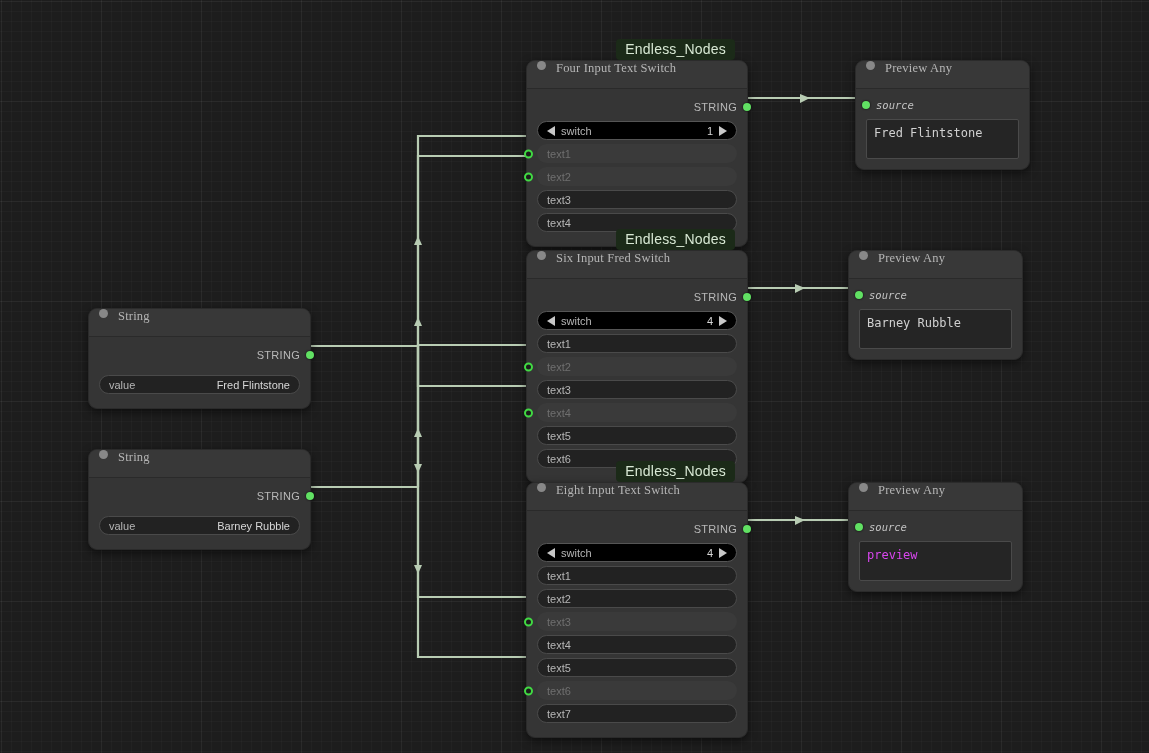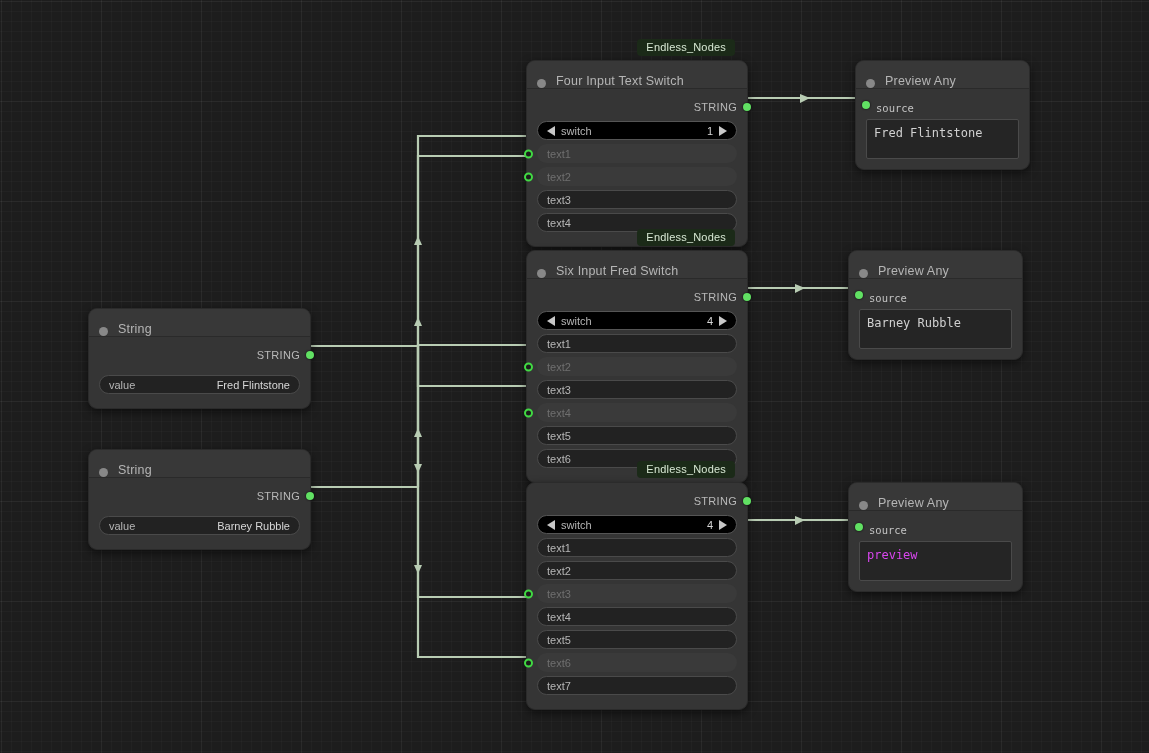--- a/index.html
+++ b/index.html
@@ -95,7 +95,7 @@
     top: -22px; right: 12px;
     background: #1b2a18;
     color: #d8e8d4;
-    font-size: 11px;
+    font-size: 14px;
     padding: 2px 9px 3px 9px;
     border-radius: 4px;
     letter-spacing: .2px;

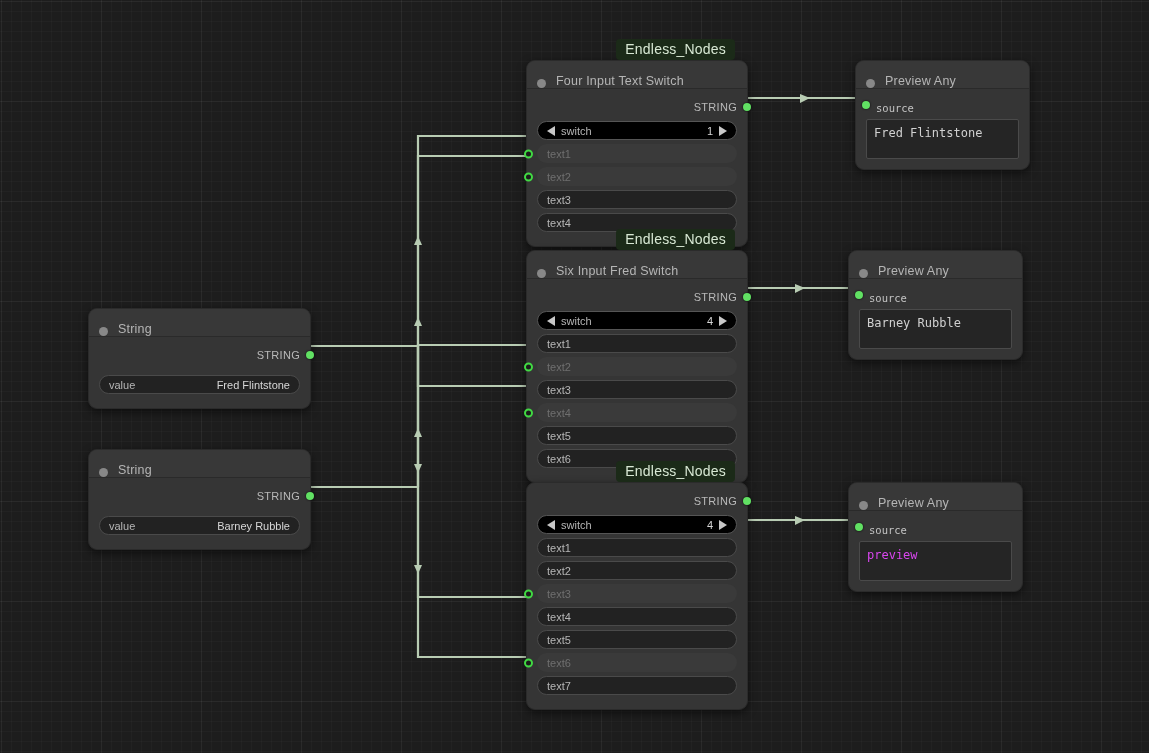--- a/index.html
+++ b/index.html
@@ -33,11 +33,12 @@
   }
   .node-title {
     height: 28px;
-    display: flex; align-items: flex-end;
+    display: flex; align-items: flex-start;
     padding: 0 10px;
     border-bottom: 1px solid #2a2a2a;
     border-radius: 8px 8px 0 0;
     background: #383838;
+    font-family: Liberation Serif, serif;
   }
   .title-dot {
     width: 9px; height: 9px; border-radius: 50%;

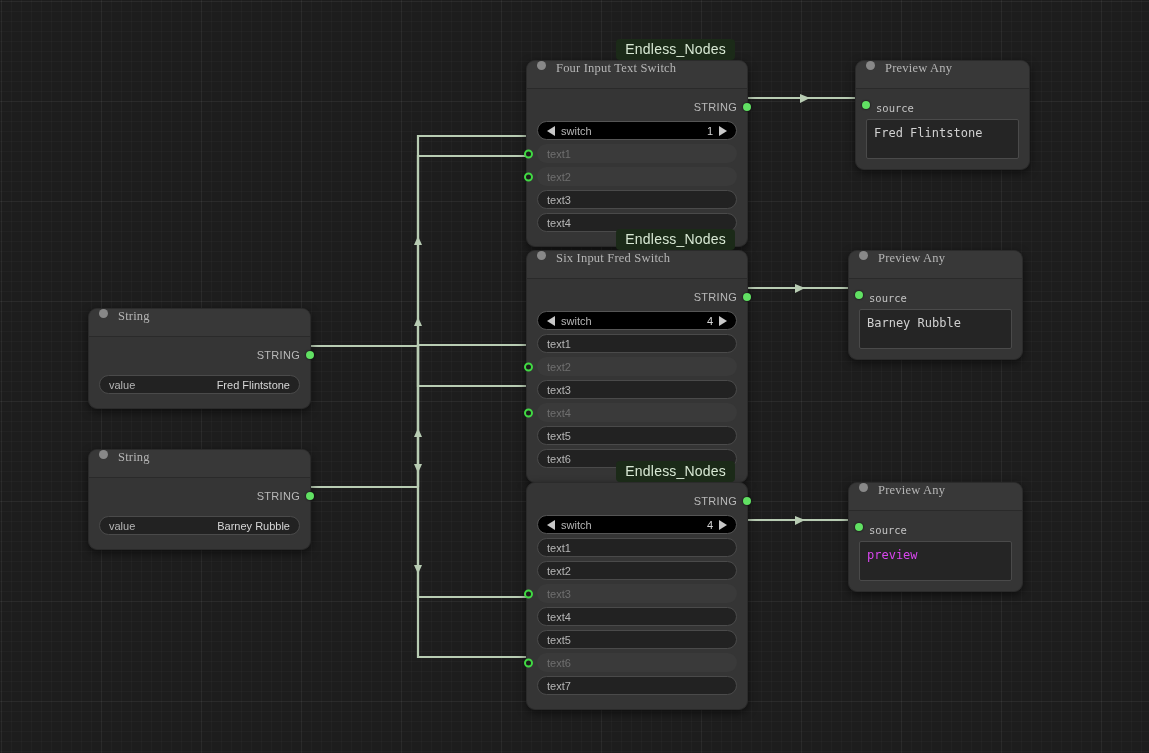--- a/index.html
+++ b/index.html
@@ -104,8 +104,8 @@
   }
 
   .src-row {
-    display: flex; align-items: flex-end;
-    height: 18px; margin: 1px 0 5px 0; position: relative;
+    display: flex; align-items: center;
+    height: 18px; margin: 1px 0 5px 0; position: relative; font-style: italic;
   }
   .src-label { font-size: 11px; color: #c3c3c3; margin-left: 2px; font-family: "DejaVu Sans Mono", monospace; font-size:10.5px;}
   .preview-box {

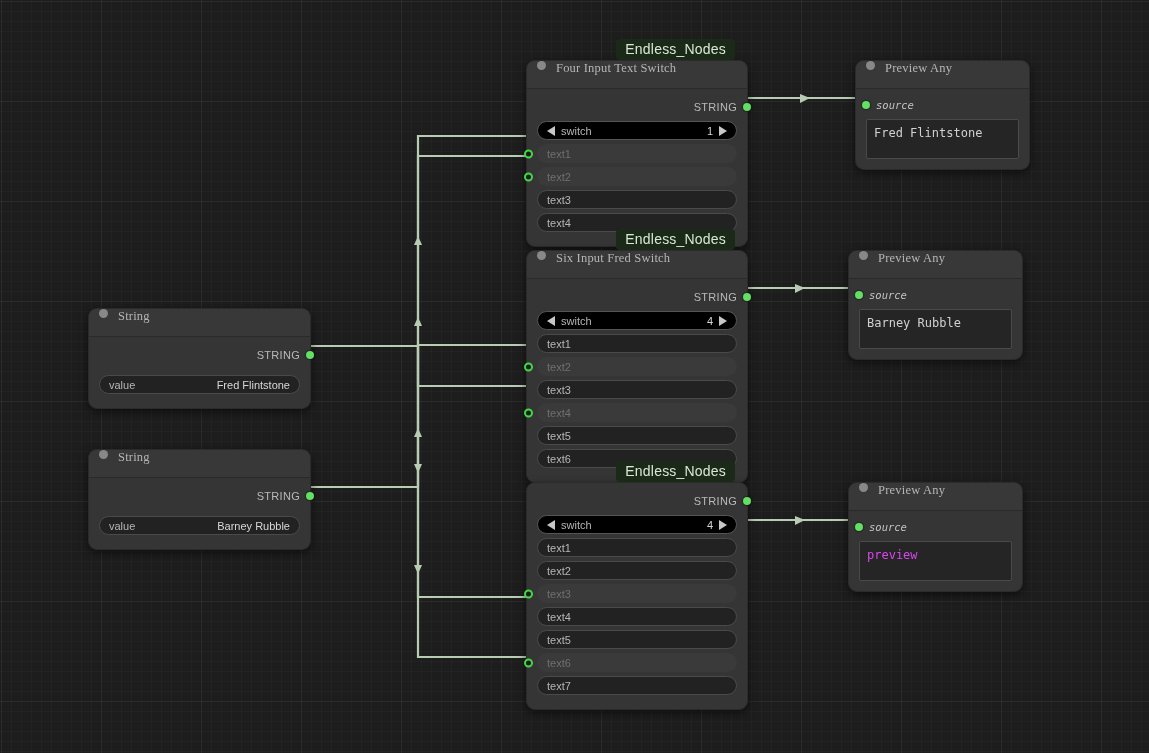--- a/index.html
+++ b/index.html
@@ -275,6 +275,10 @@
 
   <div class="node" style="left:526px; top:482px; width:222px;">
     <div class="badge">Endless_Nodes</div>
+    <div class="node-title">
+      <span class="title-dot"></span>
+      <span class="title-text">Eight Input Text Switch</span>
+    </div>
     <div class="node-body">
       <div class="out-row">
         <span class="out-label">STRING</span>

